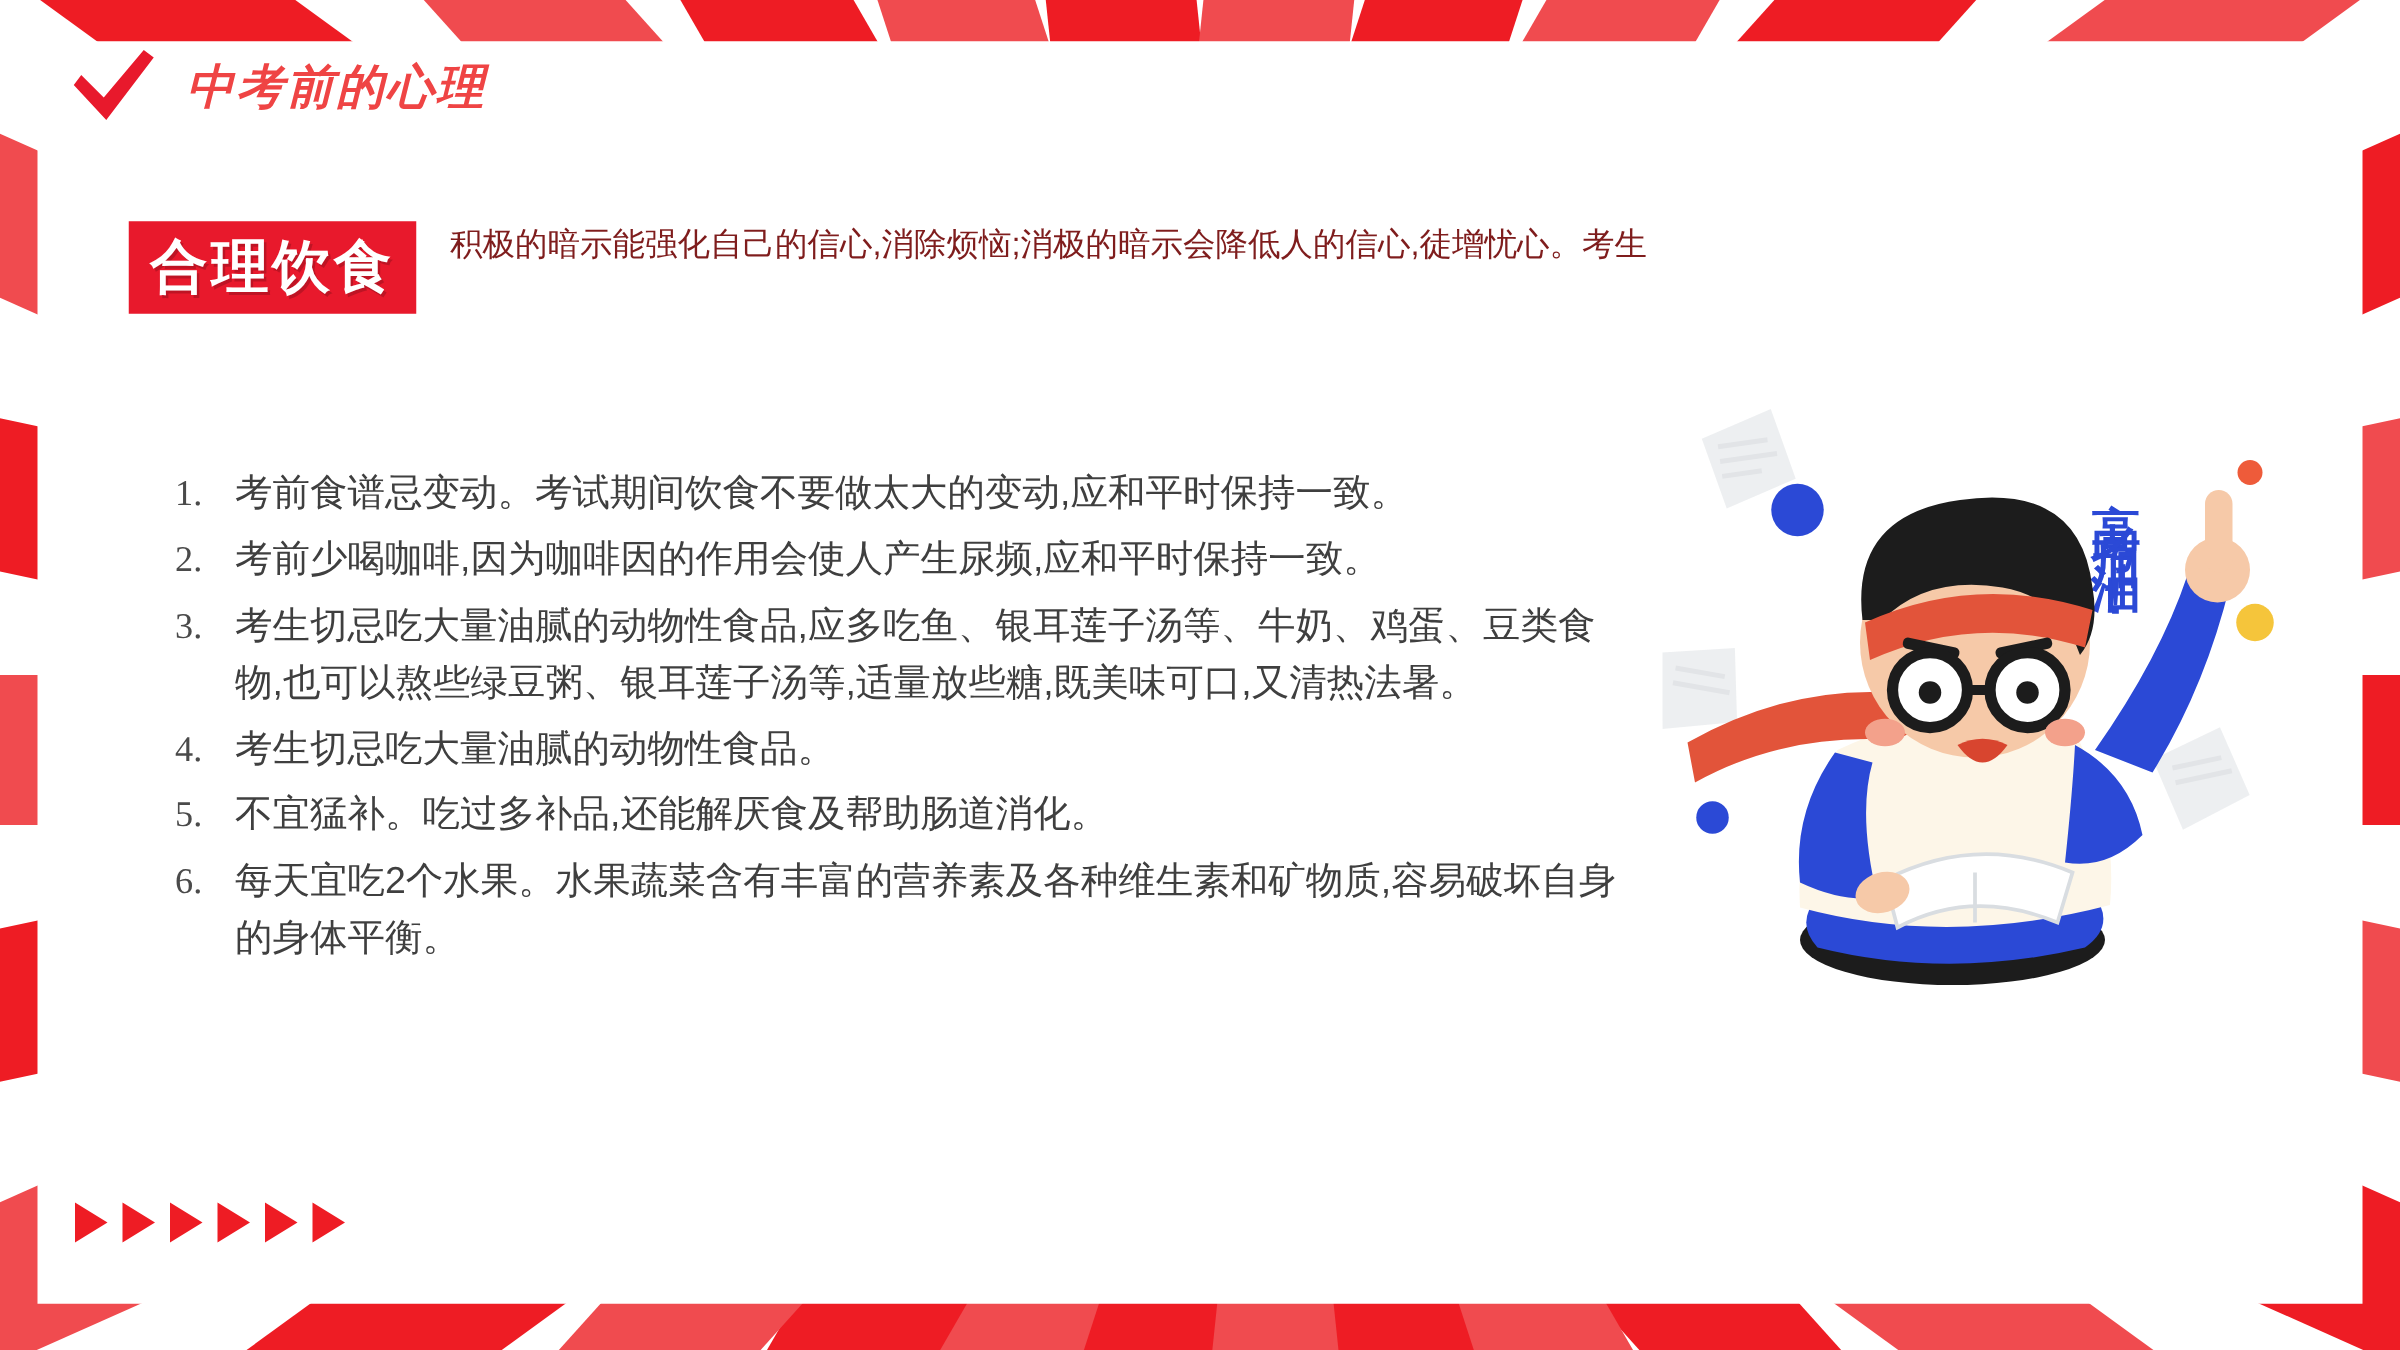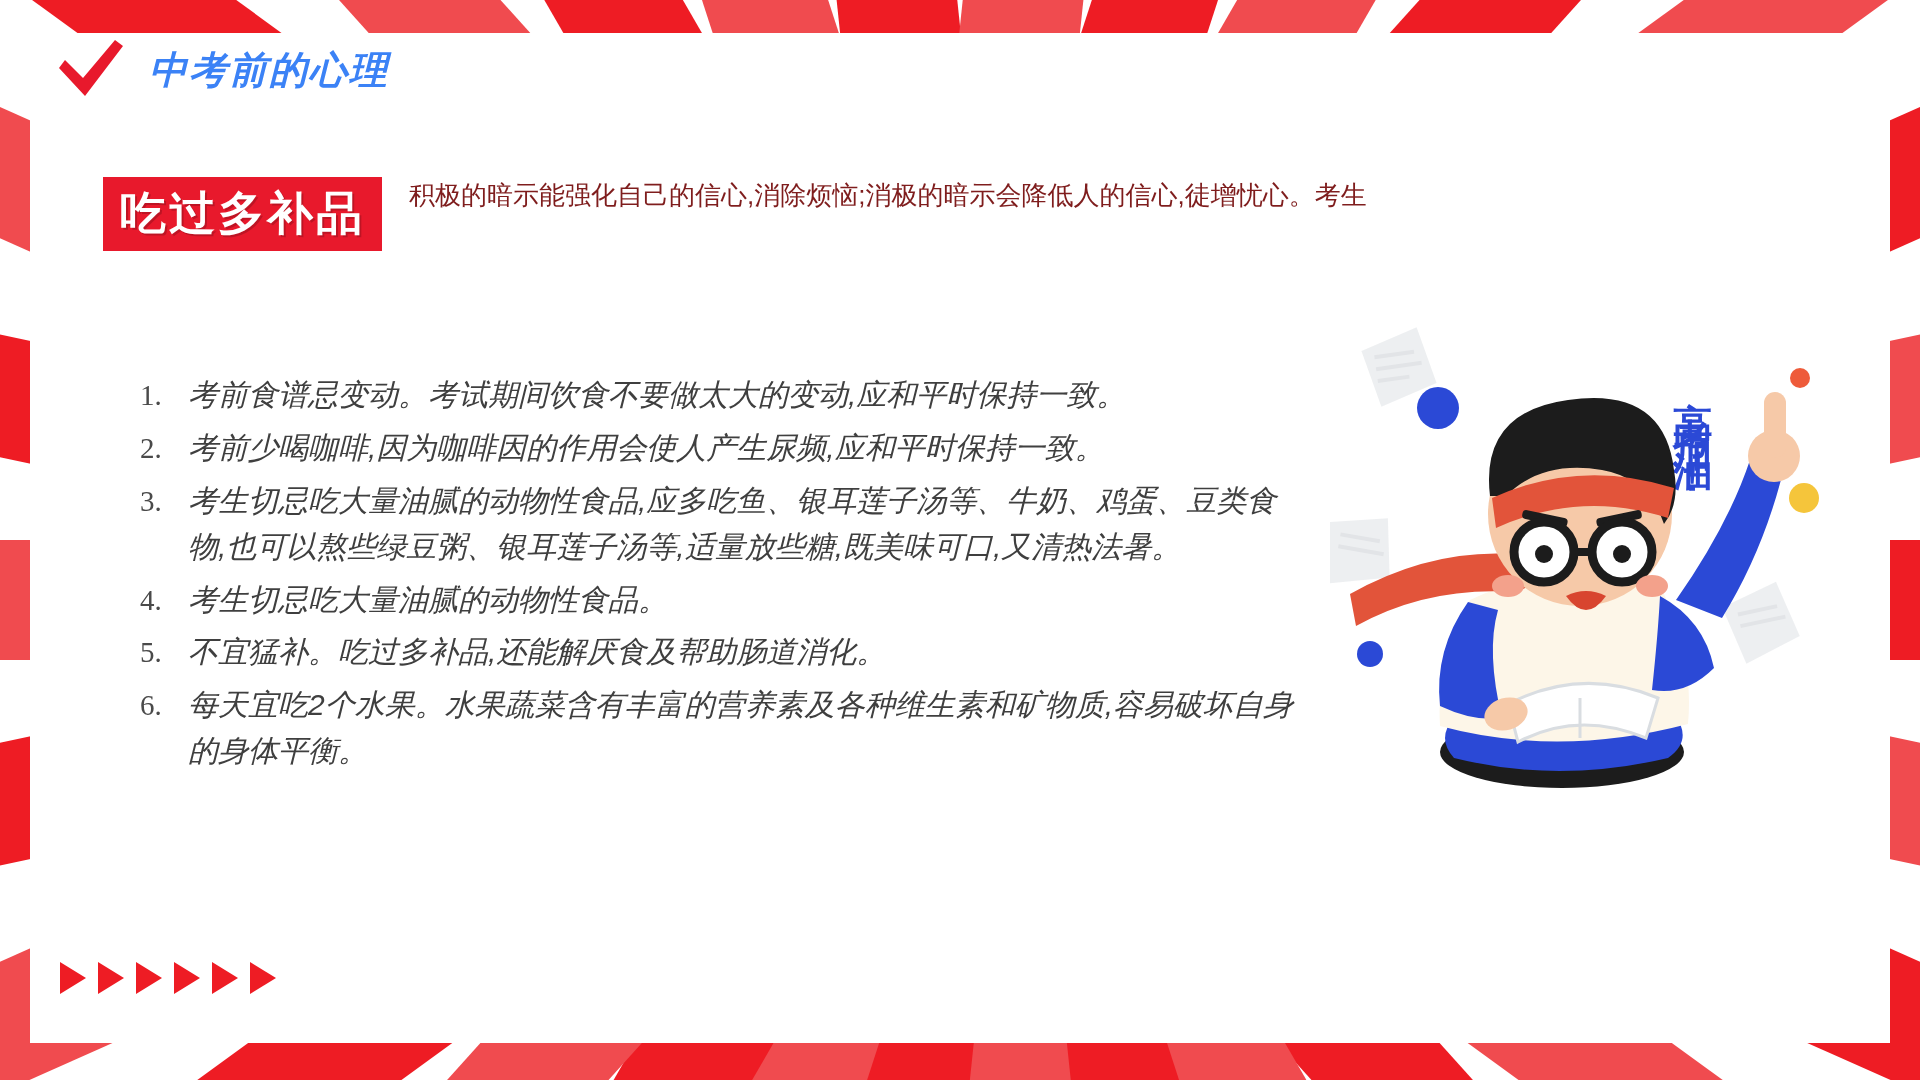--- a/index.html
+++ b/index.html
@@ -30,7 +30,7 @@
   #header{position:absolute;left:55px;top:38px;display:flex;align-items:center;gap:22px;}
   #check-icon{width:72px;height:64px;display:block;}
   #page-title{
-    font-size:38px;font-weight:bold;font-style:italic;color:#3b82f6;
+    font-size:38px;font-weight:bold;font-style:italic;color:#ef4444;
     letter-spacing:2px;line-height:1;white-space:nowrap;
   }
 

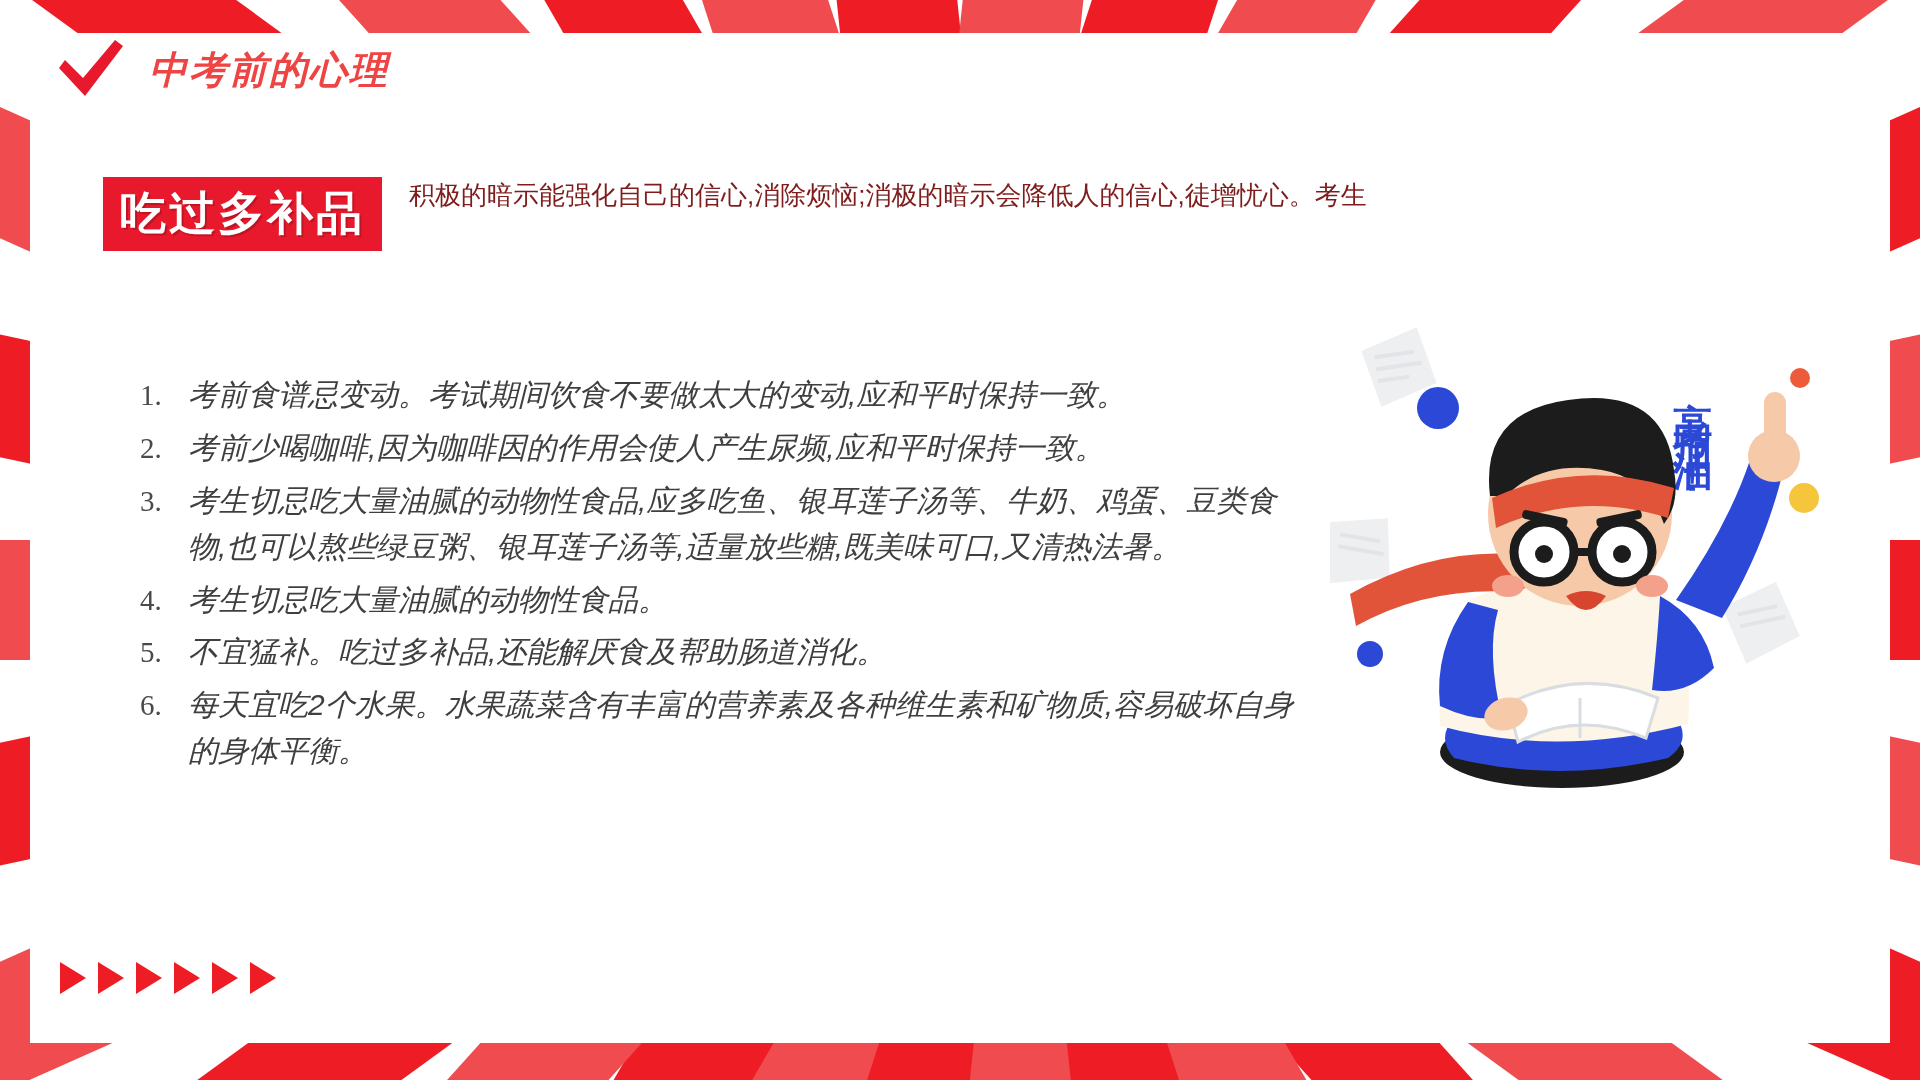--- a/index.html
+++ b/index.html
@@ -137,7 +137,7 @@
   </div>
 
   <div id="intro-row">
-    <div id="badge">吃过多补品</div>
+    <div id="badge">合理饮食</div>
     <div id="intro-text">
       <span class="l">积极的暗示能强化自己的信心,消除烦恼;消极的暗示会降低人的信心,徒增忧心。考生</span>
     </div>

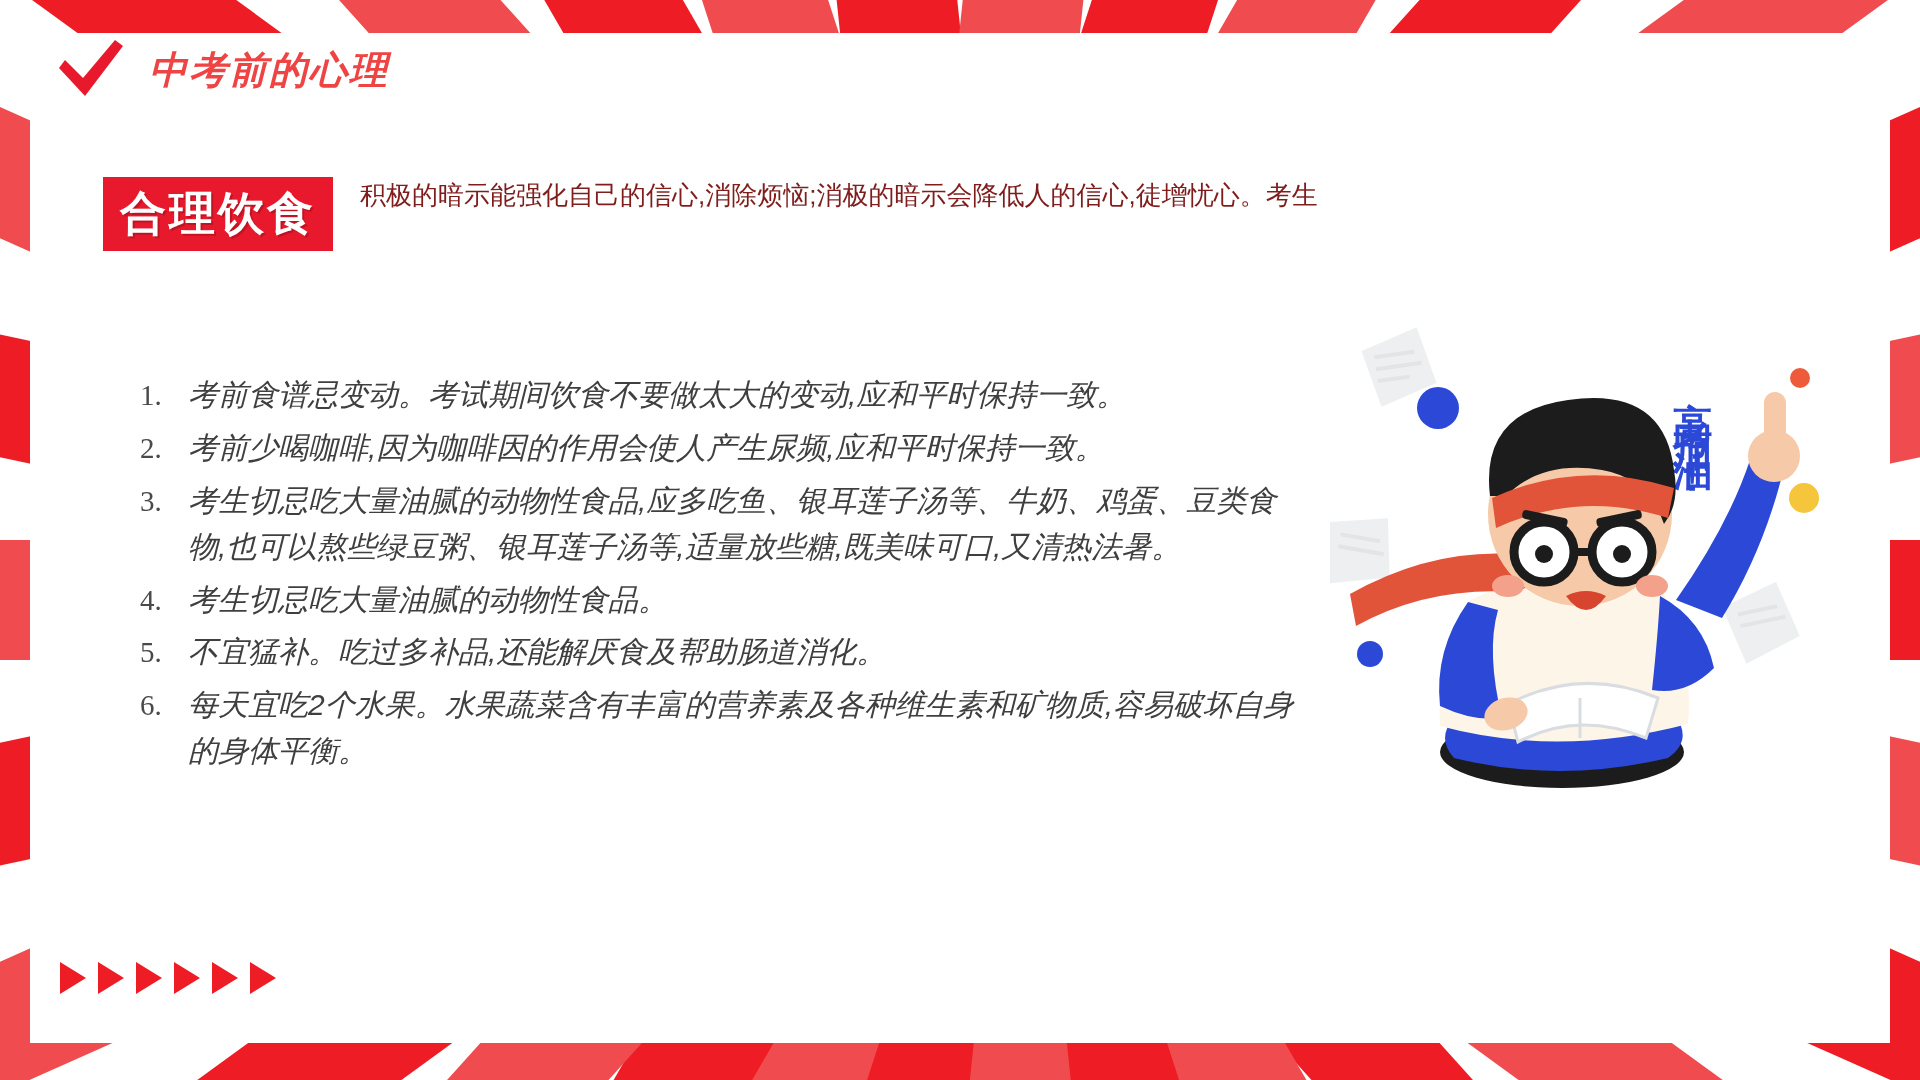--- a/index.html
+++ b/index.html
@@ -65,7 +65,7 @@
     font-family:"Liberation Serif","DejaVu Serif",serif;
     padding-top:1px;
   }
-  #list .txt{flex:1 1 auto;font-style:italic;}
+  #list .txt{flex:1 1 auto;}
 
   
   #slogan{

